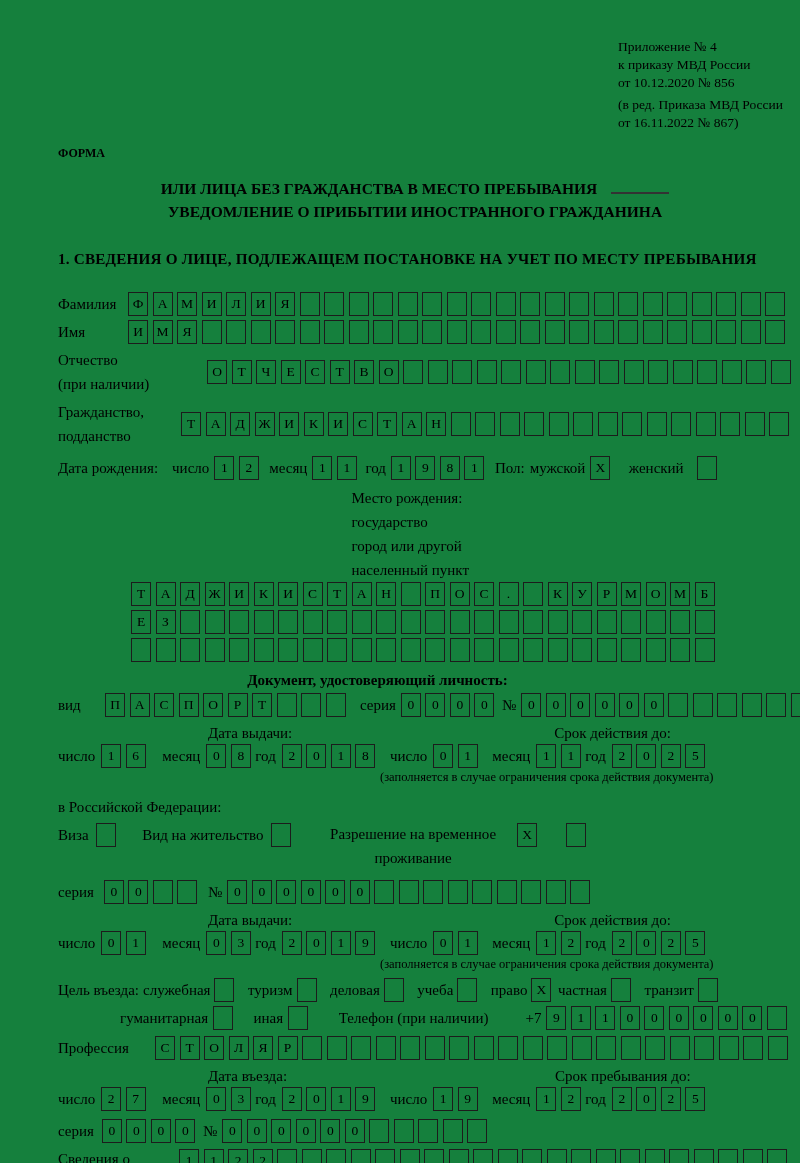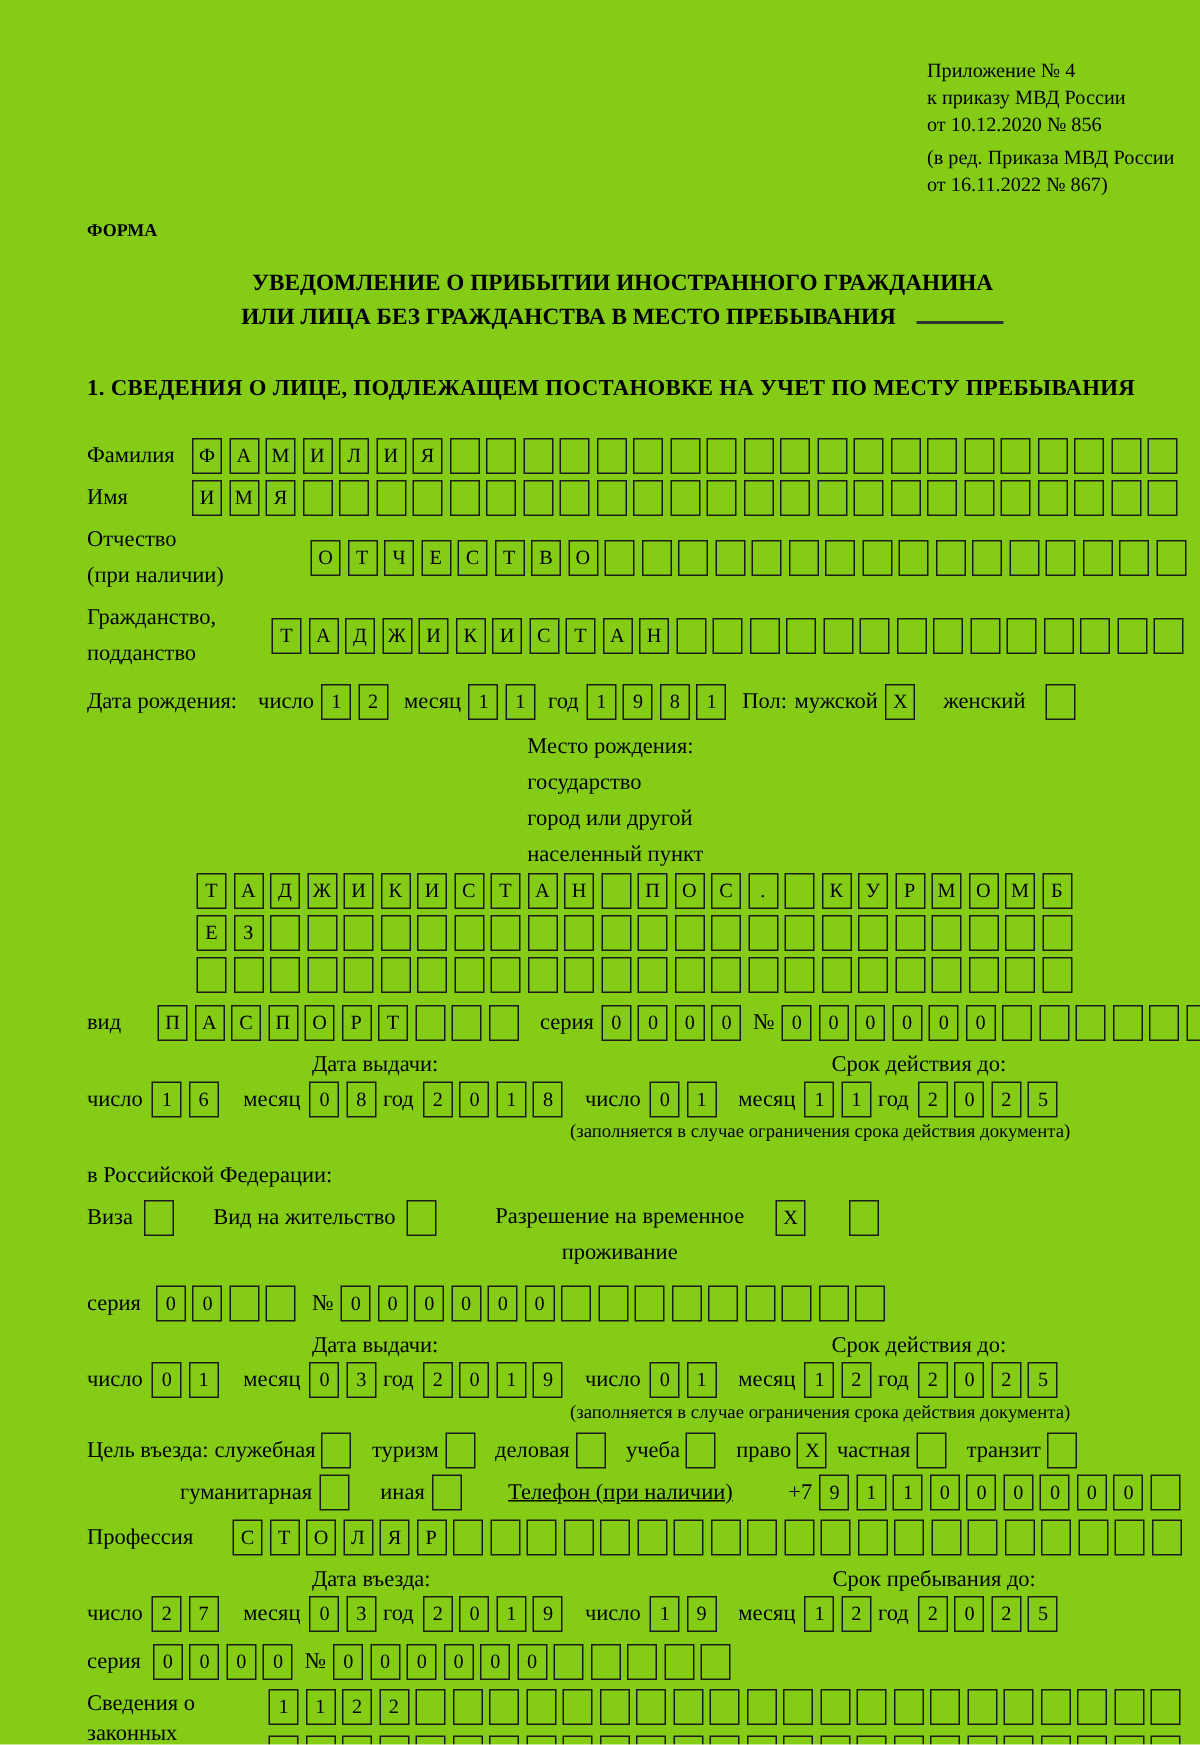--- a/index.html
+++ b/index.html
@@ -4,7 +4,7 @@
 <style>
   html,body{margin:0;padding:0;background:#fff;color:#000;}
   body{font-family:"Liberation Serif","DejaVu Serif",serif;font-size:15px;}
-  .page{width:800px;height:1163px;box-sizing:border-box;padding:38px 8px 10px 58px;overflow:hidden;background:#84cc16;}
+  .page{width:800px;height:1163px;box-sizing:border-box;padding:38px 8px 10px 58px;overflow:hidden;background:#15803d;}
 
   
   .hdr-right{width:195px;margin-left:560px;font-size:13.5px;line-height:1.32;}

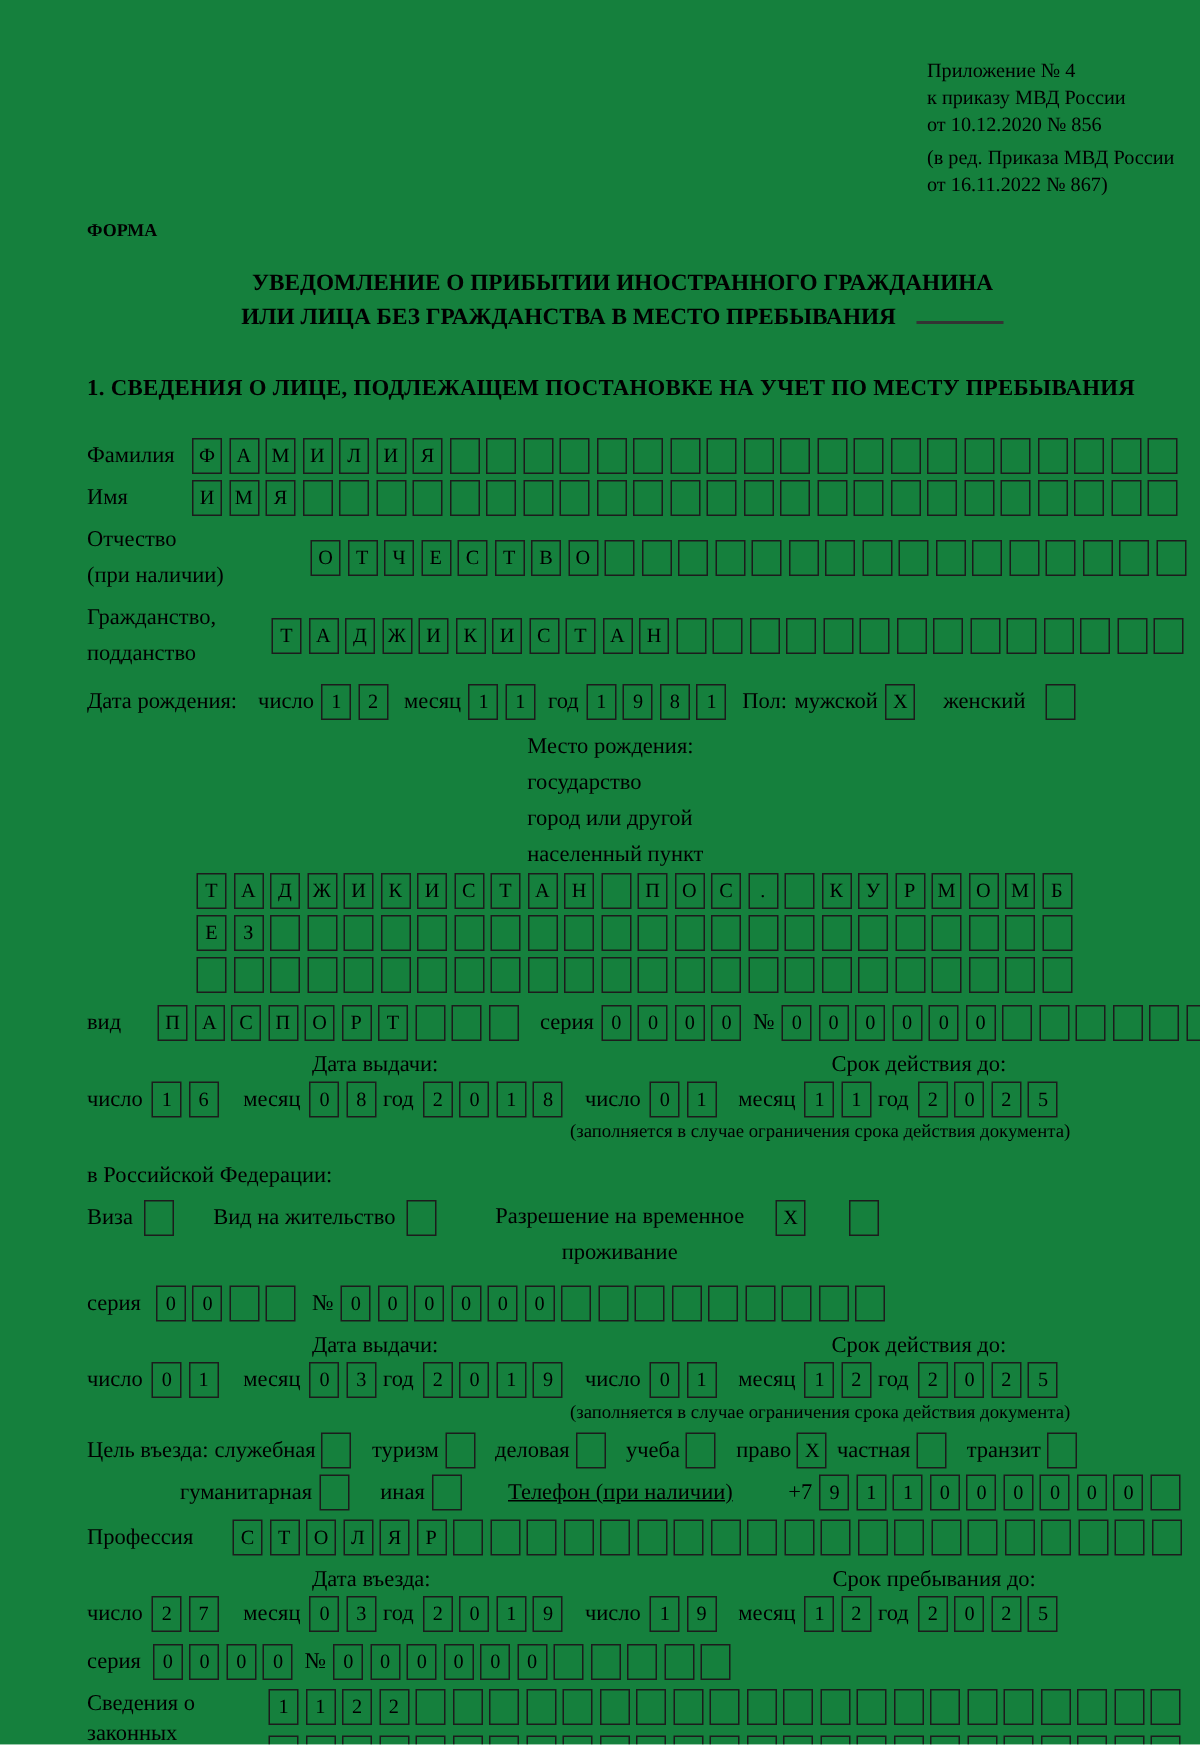--- a/index.html
+++ b/index.html
@@ -70,8 +70,8 @@
   <div class="forma">ФОРМА</div>
 
   <div class="title">
+    <div><span>ИЛИ ЛИЦА БЕЗ ГРАЖДАНСТВА В МЕСТО ПРЕБЫВАНИЯ</span><span class="blank-line"></span></div>
     <div>УВЕДОМЛЕНИЕ О ПРИБЫТИИ ИНОСТРАННОГО ГРАЖДАНИНА</div>
-    <div><span>ИЛИ ЛИЦА БЕЗ ГРАЖДАНСТВА В МЕСТО ПРЕБЫВАНИЯ</span><span class="blank-line"></span></div>
   </div>
 
   <div class="sec-head">1. СВЕДЕНИЯ О ЛИЦЕ, ПОДЛЕЖАЩЕМ ПОСТАНОВКЕ НА УЧЕТ ПО МЕСТУ ПРЕБЫВАНИЯ</div>

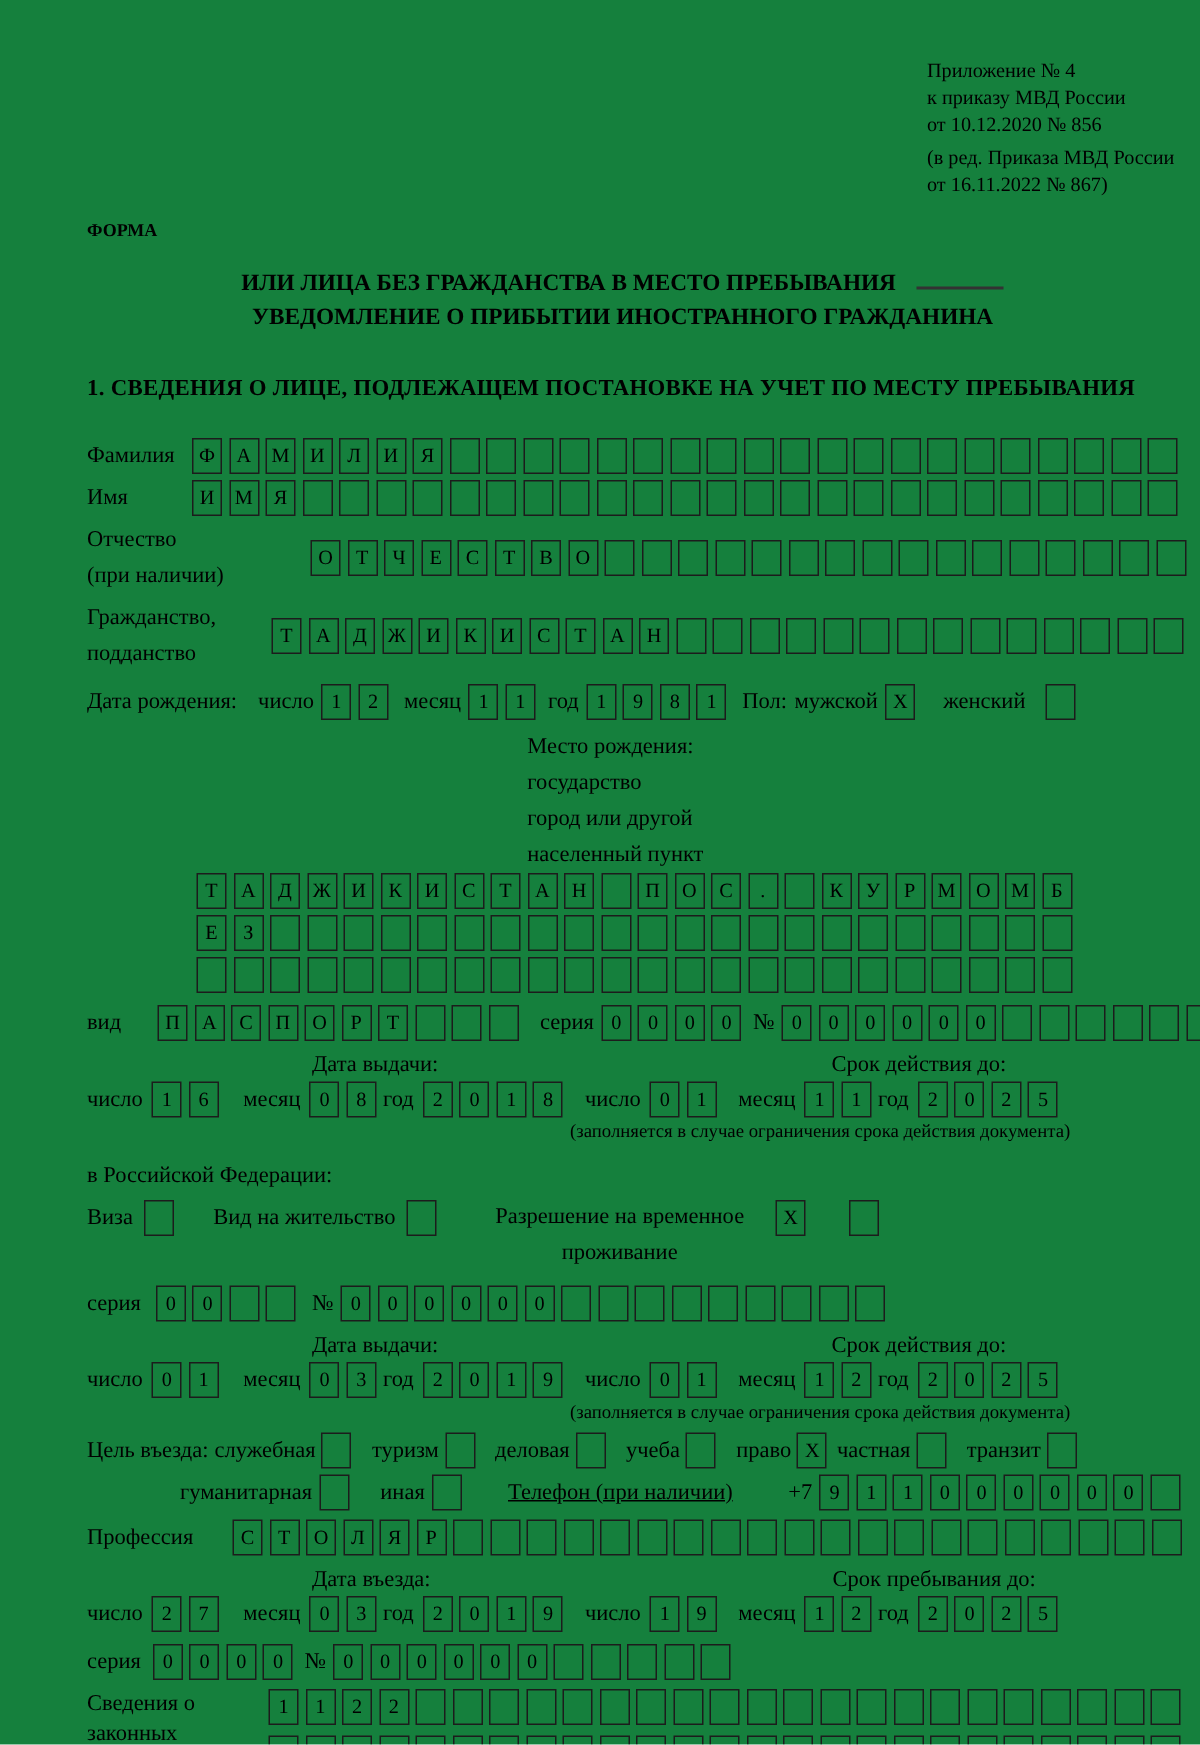--- a/index.html
+++ b/index.html
@@ -328,6 +328,7 @@
     </span>
   </div>
 
+  <div class="doc-head">Документ, удостоверяющий личность:</div>
   <div class="frow">
     <span class="flabel w47">вид</span>
     <span class="cells">

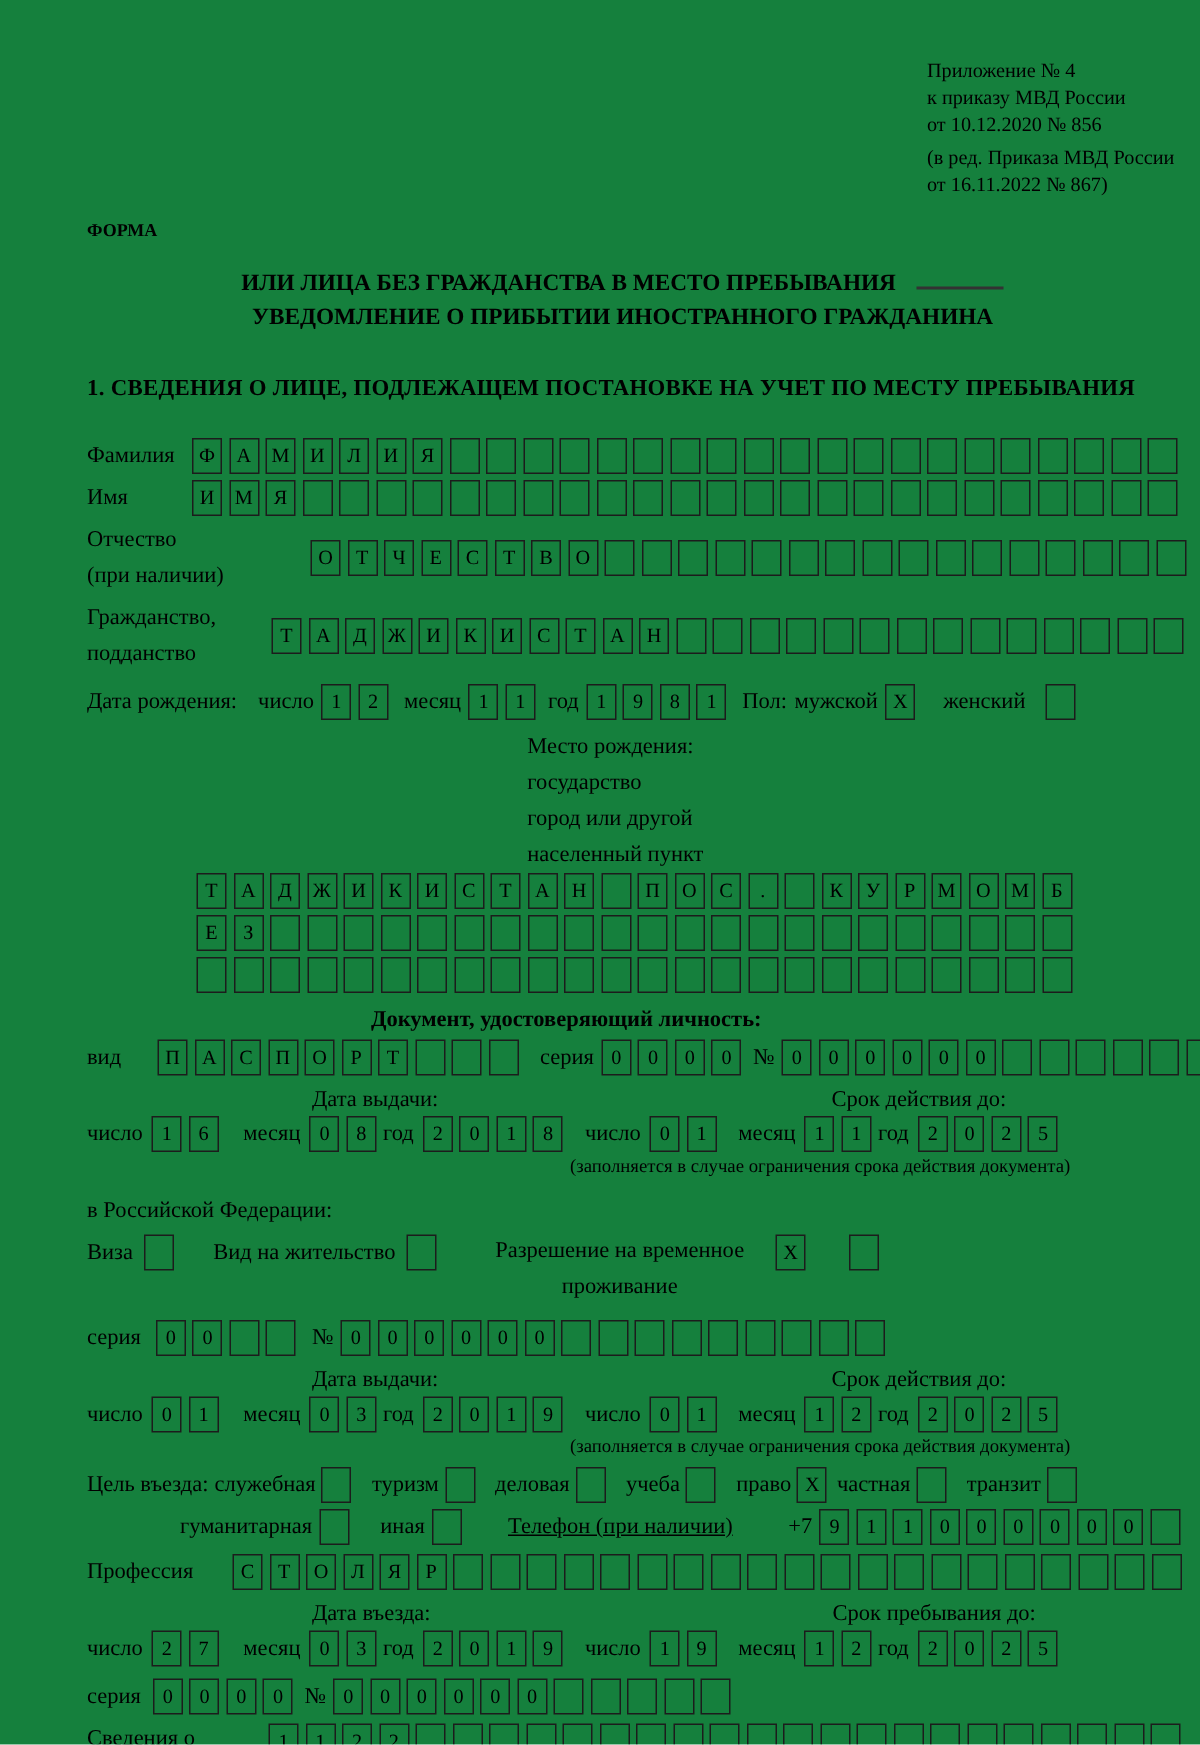--- a/index.html
+++ b/index.html
@@ -556,7 +556,7 @@
     <span class="cells">
         <span class="cell"></span>
       </span>
-    <span class="inlbl" style="margin-left:26px;text-decoration:underline;">Телефон (при наличии)</span>
+    <span class="inlbl" style="margin-left:26px;">Телефон (при наличии)</span>
     <span class="inlbl" style="margin-left:32px;">+7</span>
     <span class="cells">
         <span class="cell">9</span>

